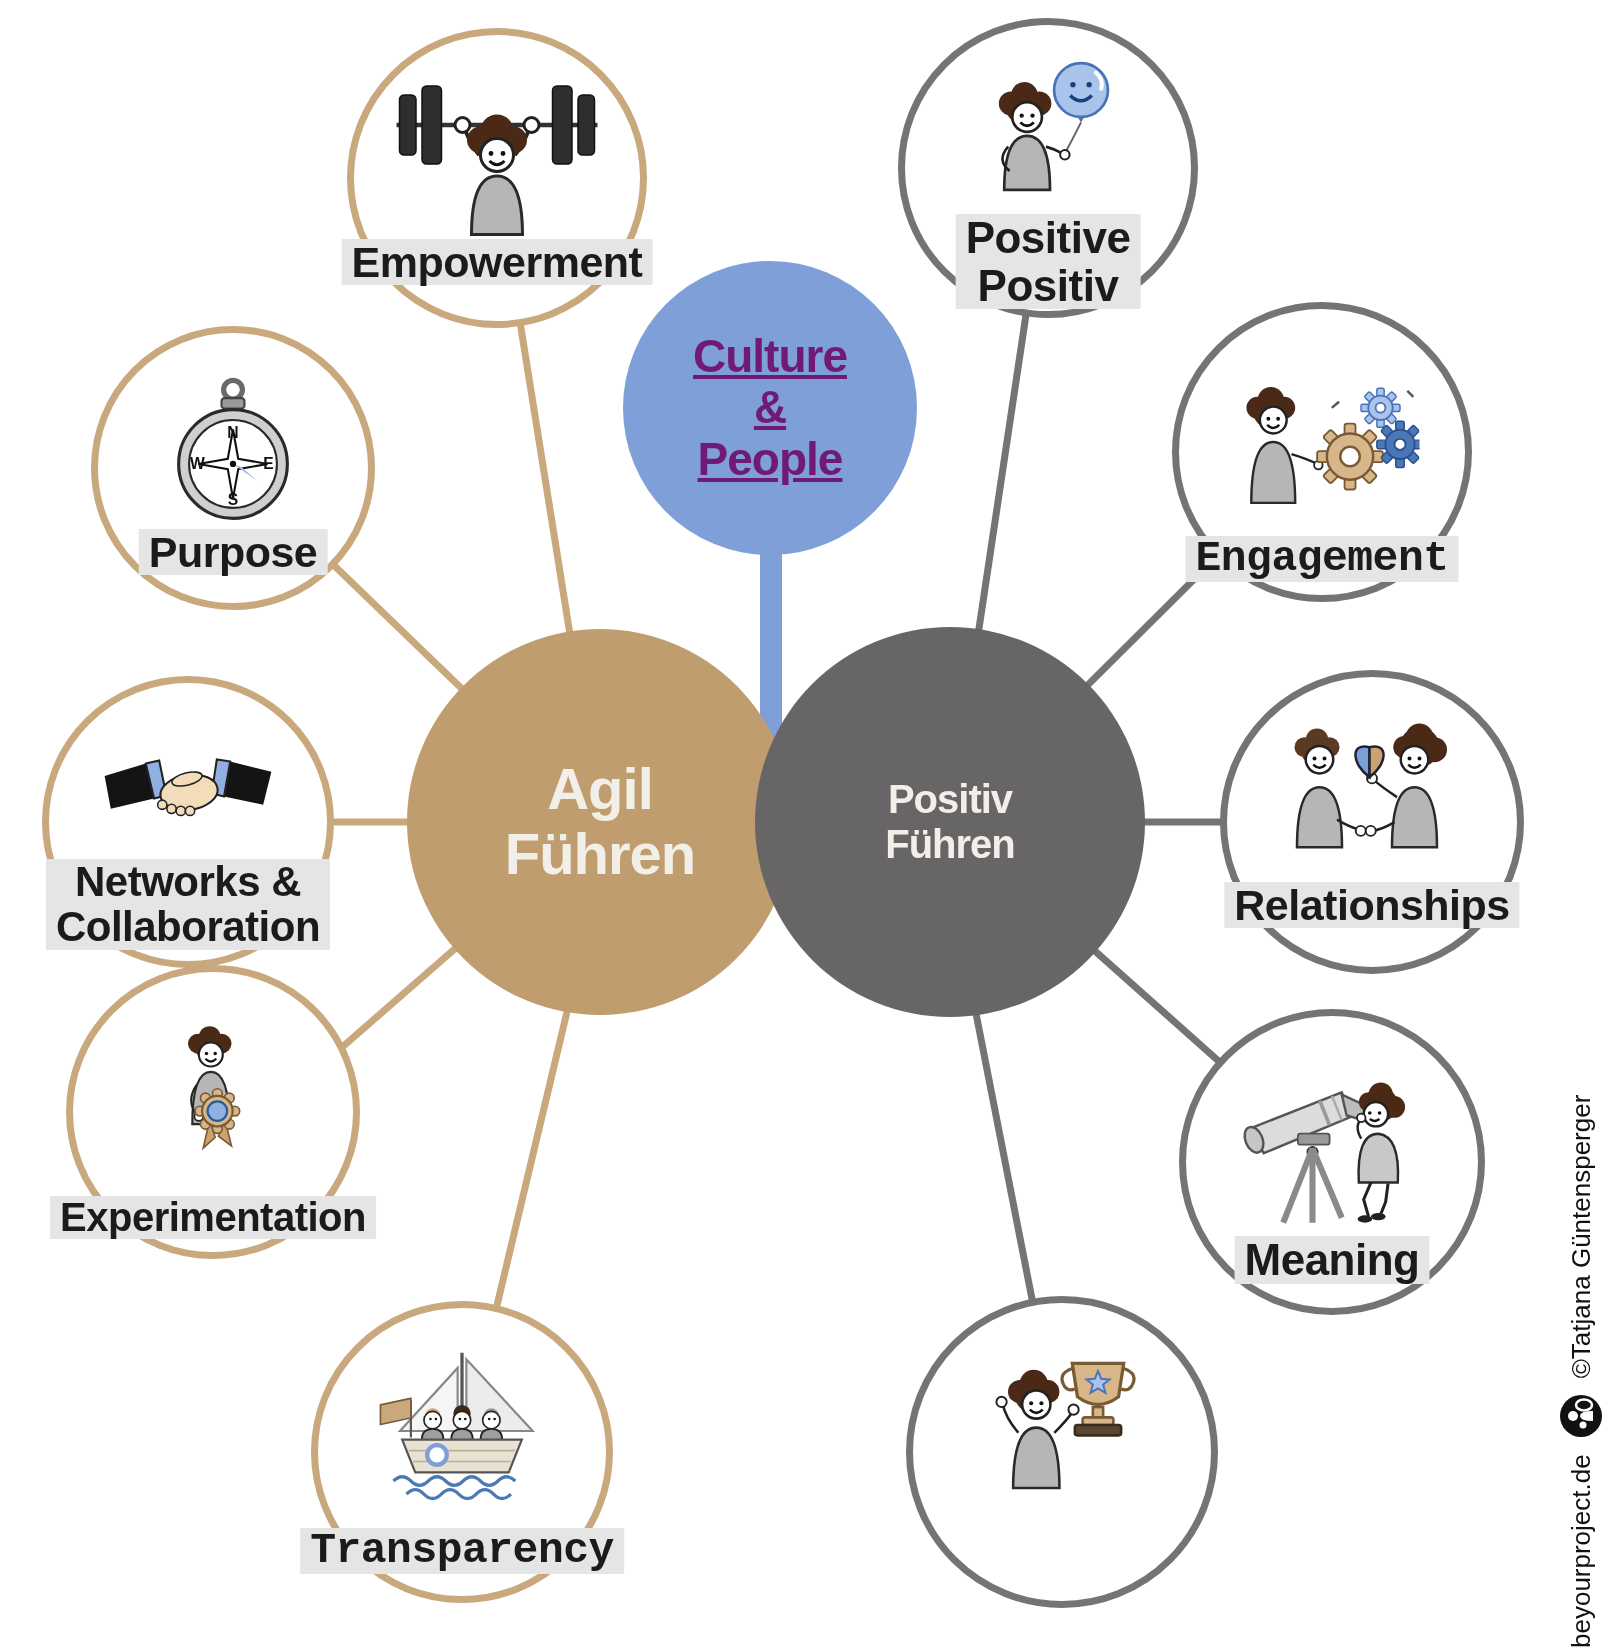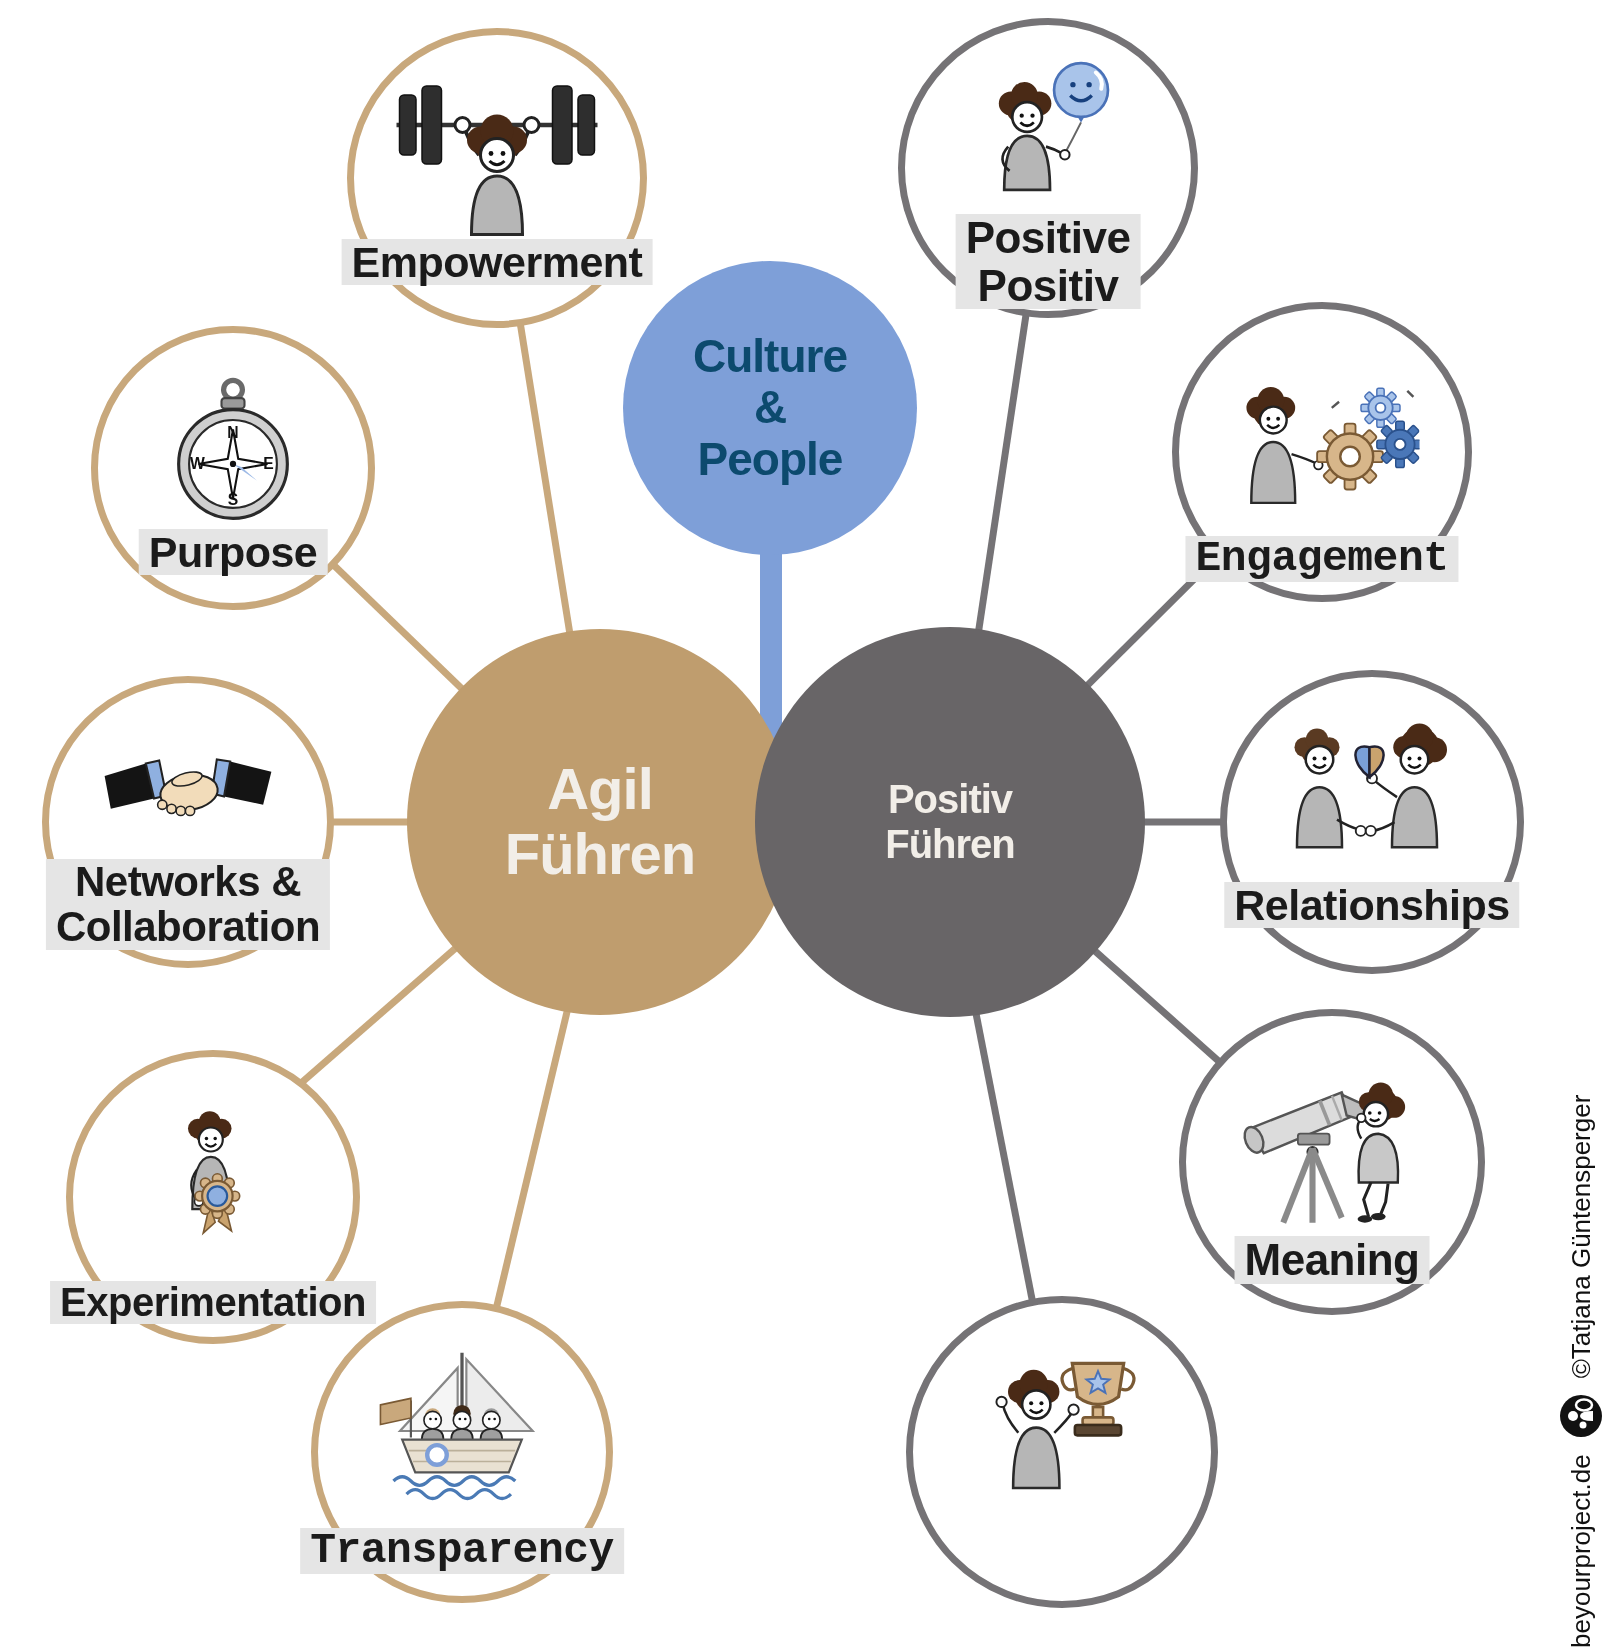--- a/index.html
+++ b/index.html
@@ -18,7 +18,7 @@
   .hub{position:absolute;border-radius:50%;display:flex;flex-direction:column;
        align-items:center;justify-content:center;text-align:center;
        color:#f2eee8;font-weight:bold;z-index:3;line-height:1.12;letter-spacing:-1px;}
-  .hub-culture{background:#7e9fd8;font-size:46px;color:#0c4a6e;}
+  .hub-culture{background:#7e9fd8;font-size:46px;color:#701a75;text-decoration:underline;}
   .hub-agil{background:#bf9d6e;font-size:58px;}
   .hub-positiv{background:#686567;font-size:40px;}
   .credit-bar{position:absolute;left:1552px;top:1648px;width:660px;height:58px;

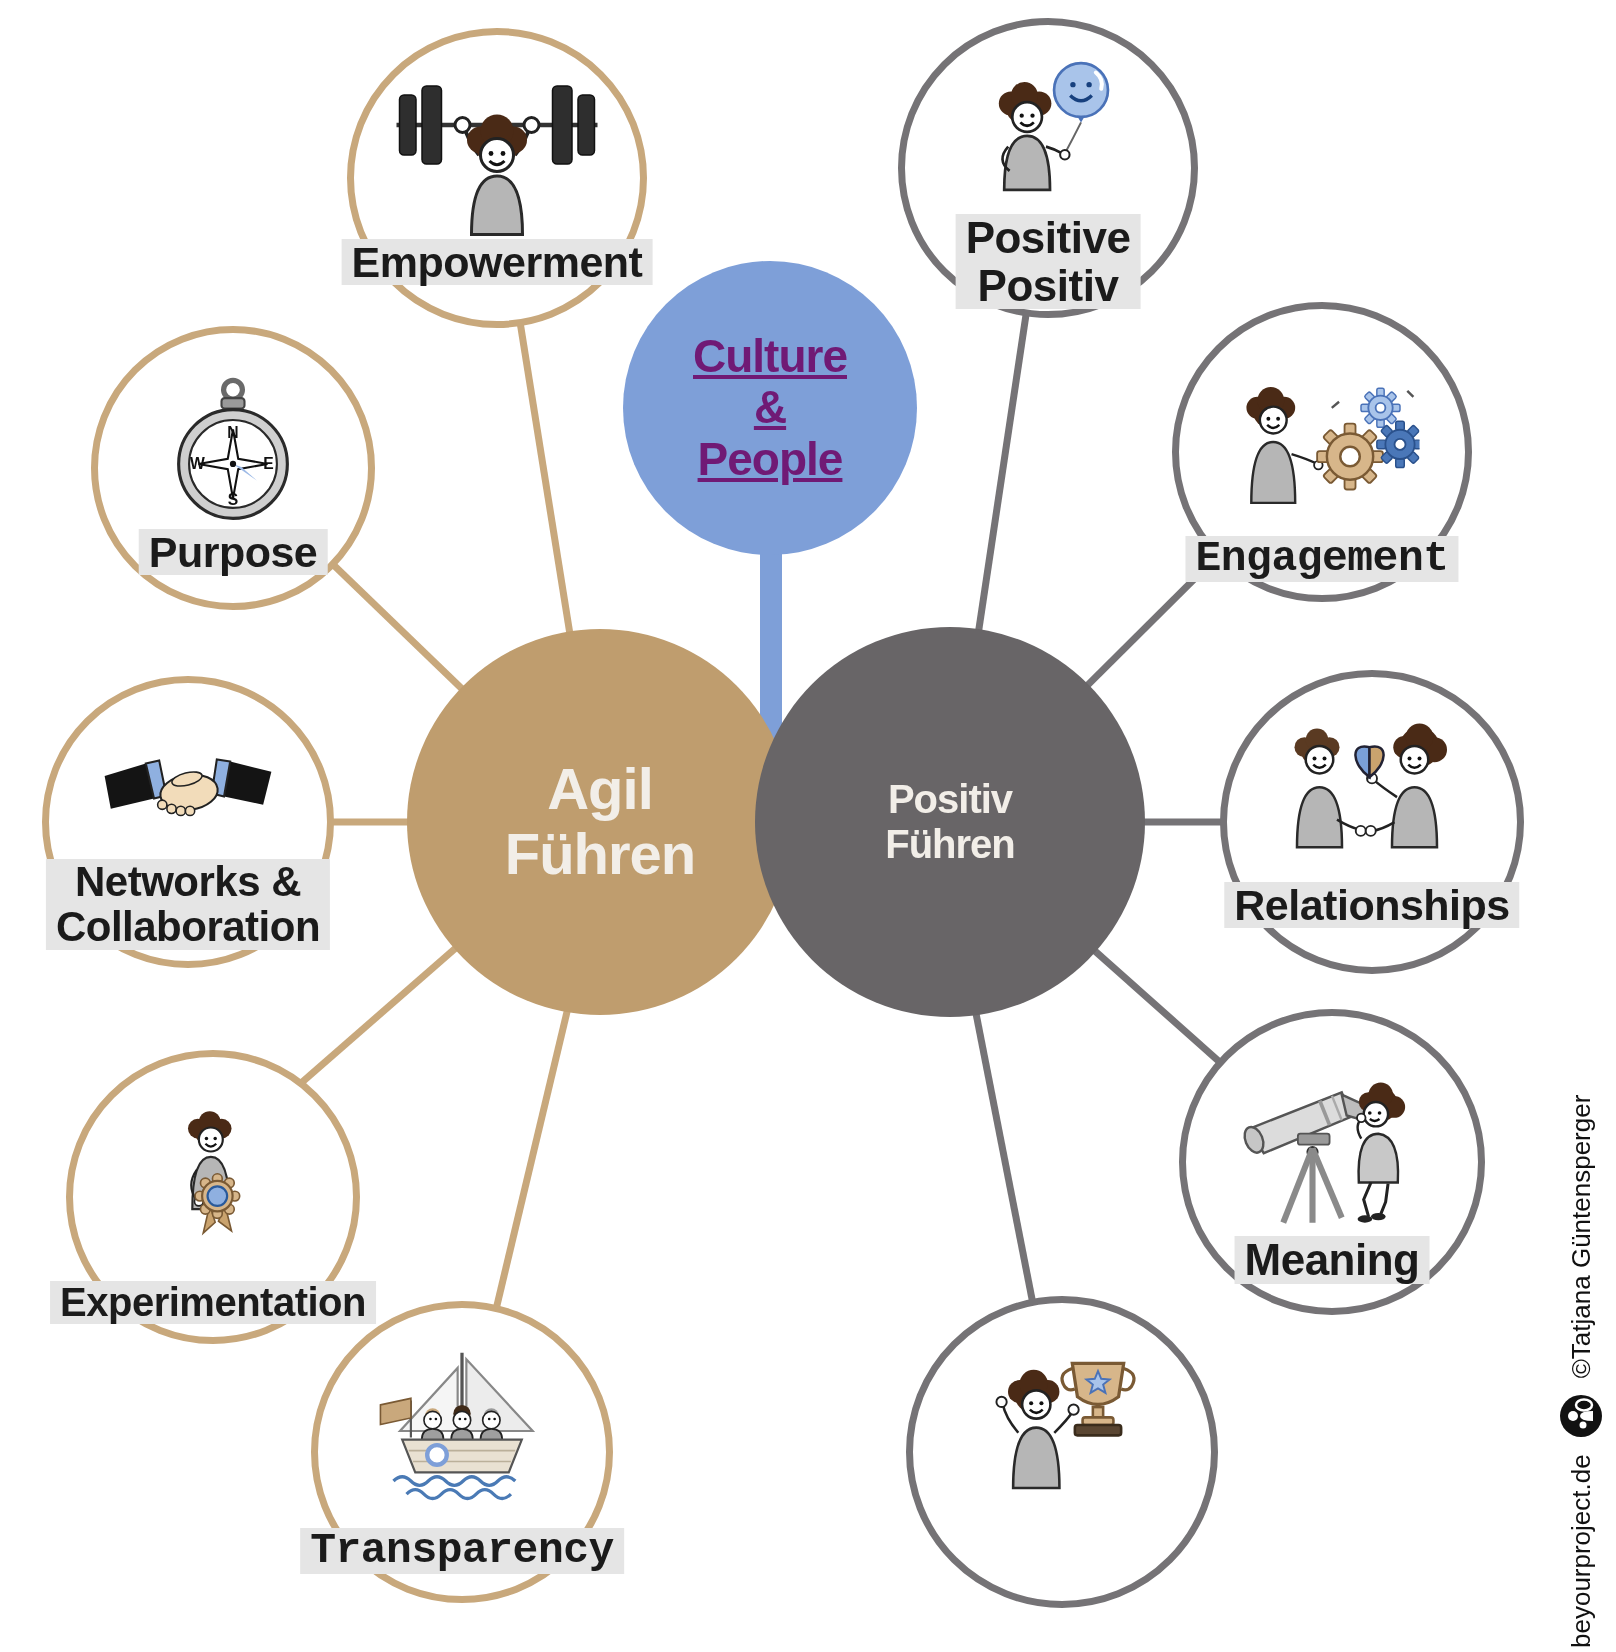--- a/index.html
+++ b/index.html
@@ -127,7 +127,7 @@
     </div>
   </div>
 
-  <div class="node tan" style="left:66px;top:1050px;width:294px;height:294px;">
+  <div class="node tan" style="left:66px;top:965px;width:294px;height:294px;">
     <svg class="icon" style="top:52px;width:120px;height:147px;" viewBox="0 0 110 135">
       <circle cx="52" cy="20" r="14" fill="#4a2a16"></circle>
         <circle cx="41" cy="18" r="9" fill="#4a2a16"></circle>

